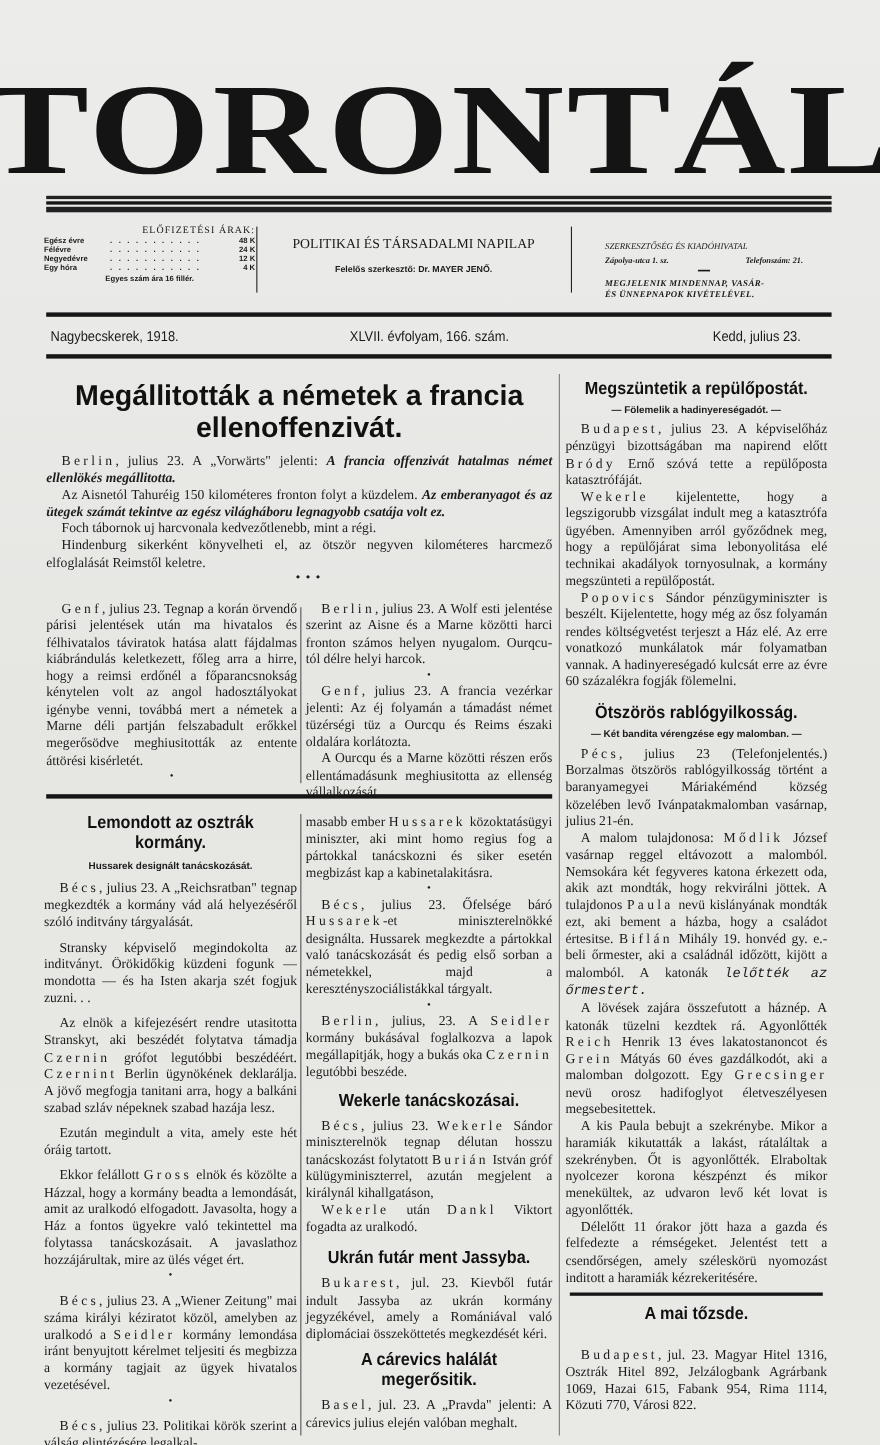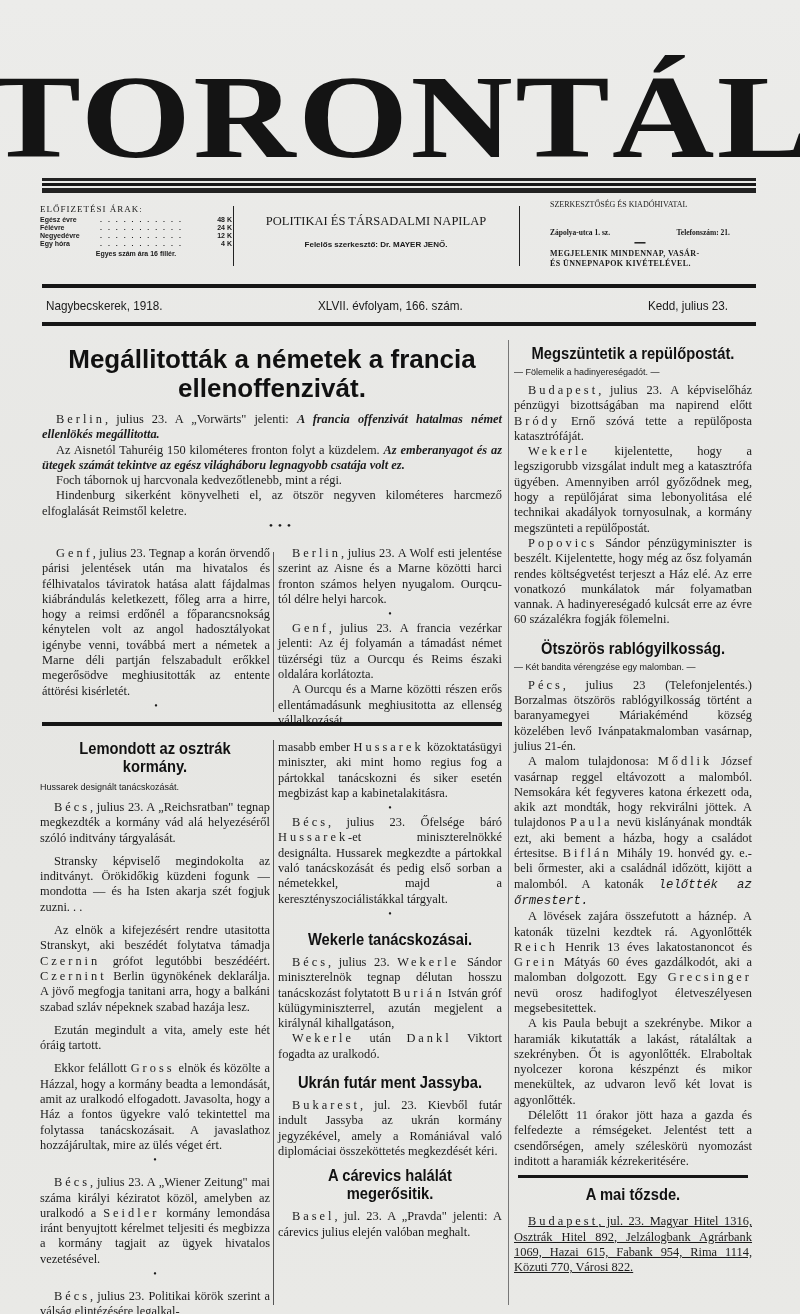--- a/index.html
+++ b/index.html
@@ -44,7 +44,7 @@
   <div class="abs rule-thin" style="left:42px;top:188px;width:714px;height:5px;"></div>
 
   <div class="abs" style="left:40px;top:204px;width:192px;">
-    <div class="hdr-small" style="text-align:left;font-size:9px;letter-spacing:1px;">ELŐFIZETÉSI ÁRAK:</div>
+    <div class="hdr-small" style="text-align:right;font-size:9px;letter-spacing:1px;">ELŐFIZETÉSI ÁRAK:</div>
     <div class="price-row" style="margin-top:2px;">
       <span class="lbl">Egész évre</span>
         <span class="dots">. . . . . . . . . . .</span>

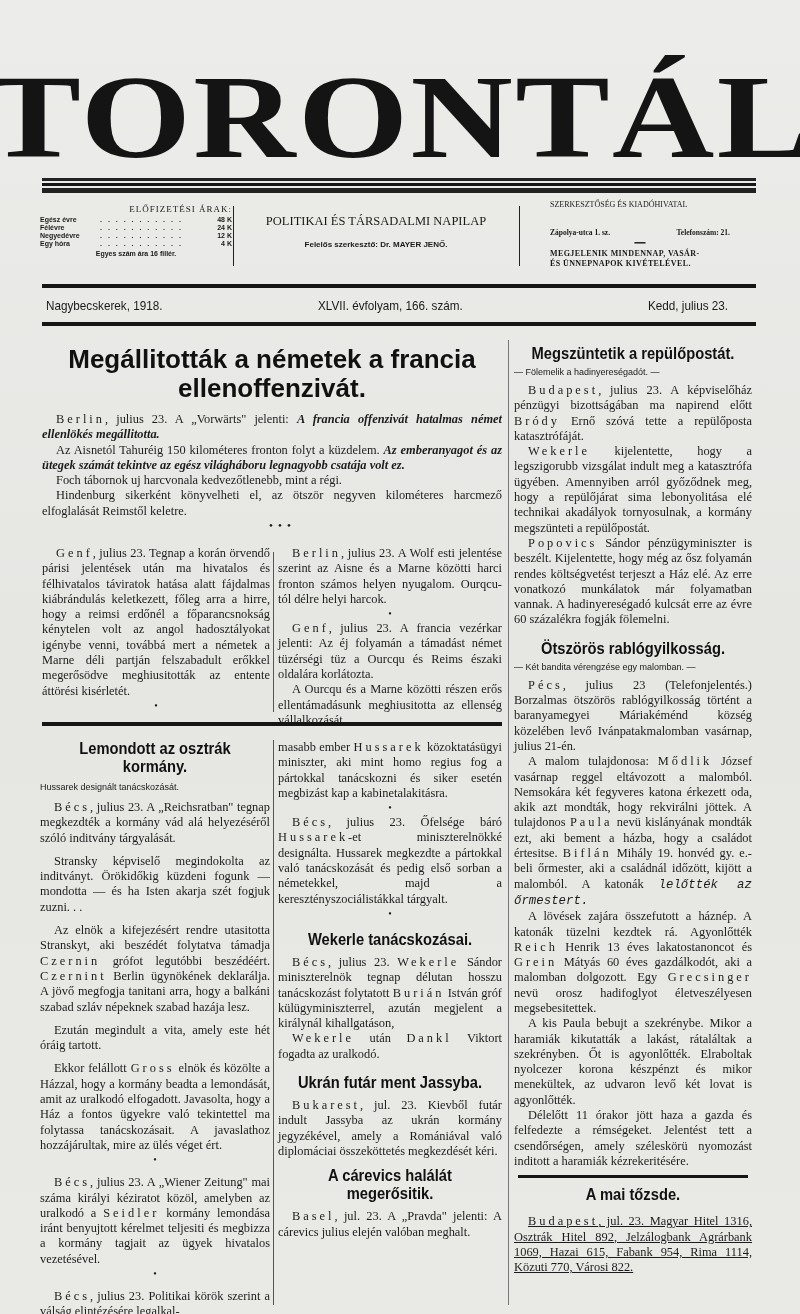--- a/index.html
+++ b/index.html
@@ -75,7 +75,7 @@
   </div>
   <div class="abs vline" style="left:519px;top:206px;height:60px;"></div>
 
-  <div class="abs" style="left:550px;top:200px;width:180px;">
+  <div class="abs" style="left:550px;top:219px;width:180px;font-style:italic;">
     <div class="hdr-small" style="font-size:8px;">SZERKESZTŐSÉG ÉS KIADÓHIVATAL</div>
     <div style="display:flex;justify-content:space-between;font-family:'Liberation Serif',serif;font-size:7.5px;font-weight:bold;margin-top:18px;">
       <span>Zápolya-utca 1. sz.</span>

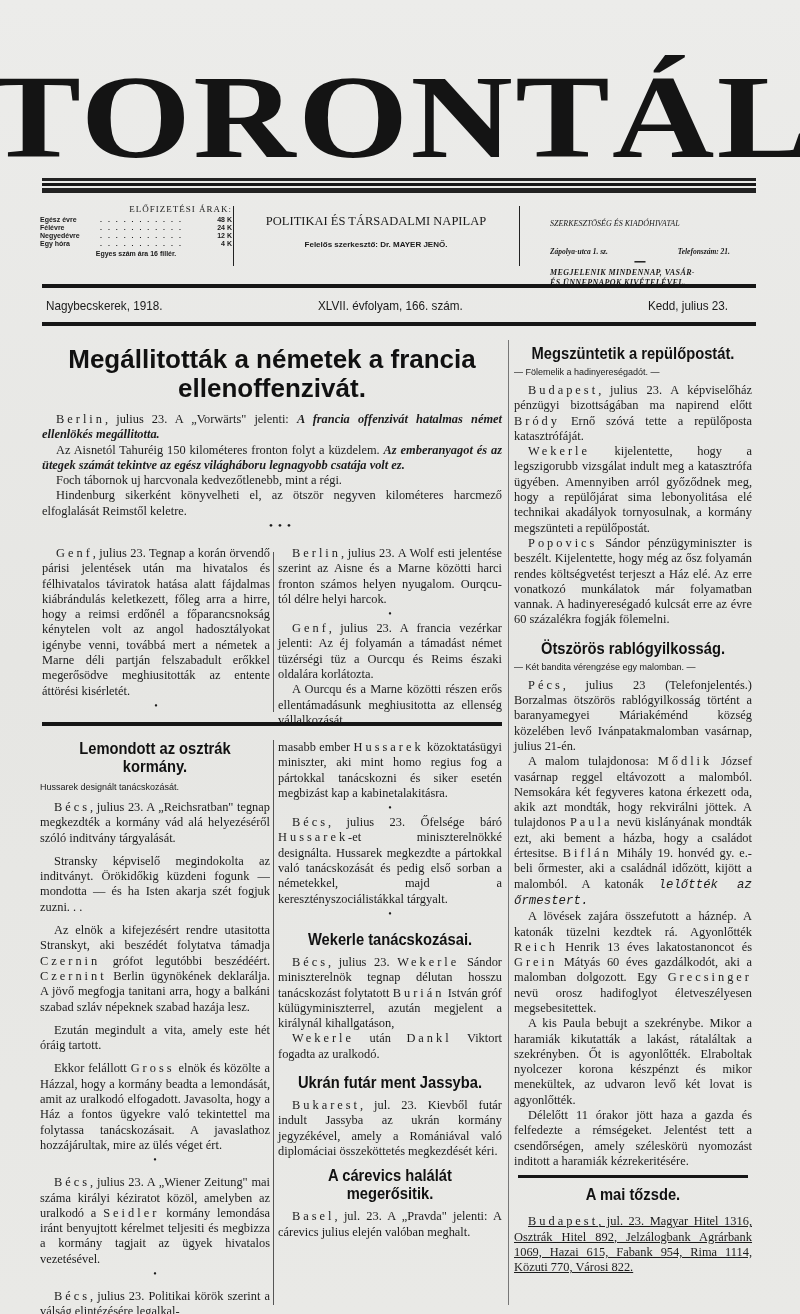--- a/index.html
+++ b/index.html
@@ -77,7 +77,7 @@
 
   <div class="abs" style="left:550px;top:219px;width:180px;font-style:italic;">
     <div class="hdr-small" style="font-size:8px;">SZERKESZTŐSÉG ÉS KIADÓHIVATAL</div>
-    <div style="display:flex;justify-content:space-between;font-family:'Liberation Serif',serif;font-size:7.5px;font-weight:bold;margin-top:18px;">
+    <div style="display:flex;justify-content:space-between;font-family:'Liberation Serif',serif;font-size:7.5px;font-weight:bold;margin-top:3px;">
       <span>Zápolya-utca 1. sz.</span>
       <span>Telefonszám: 21.</span>
     </div>

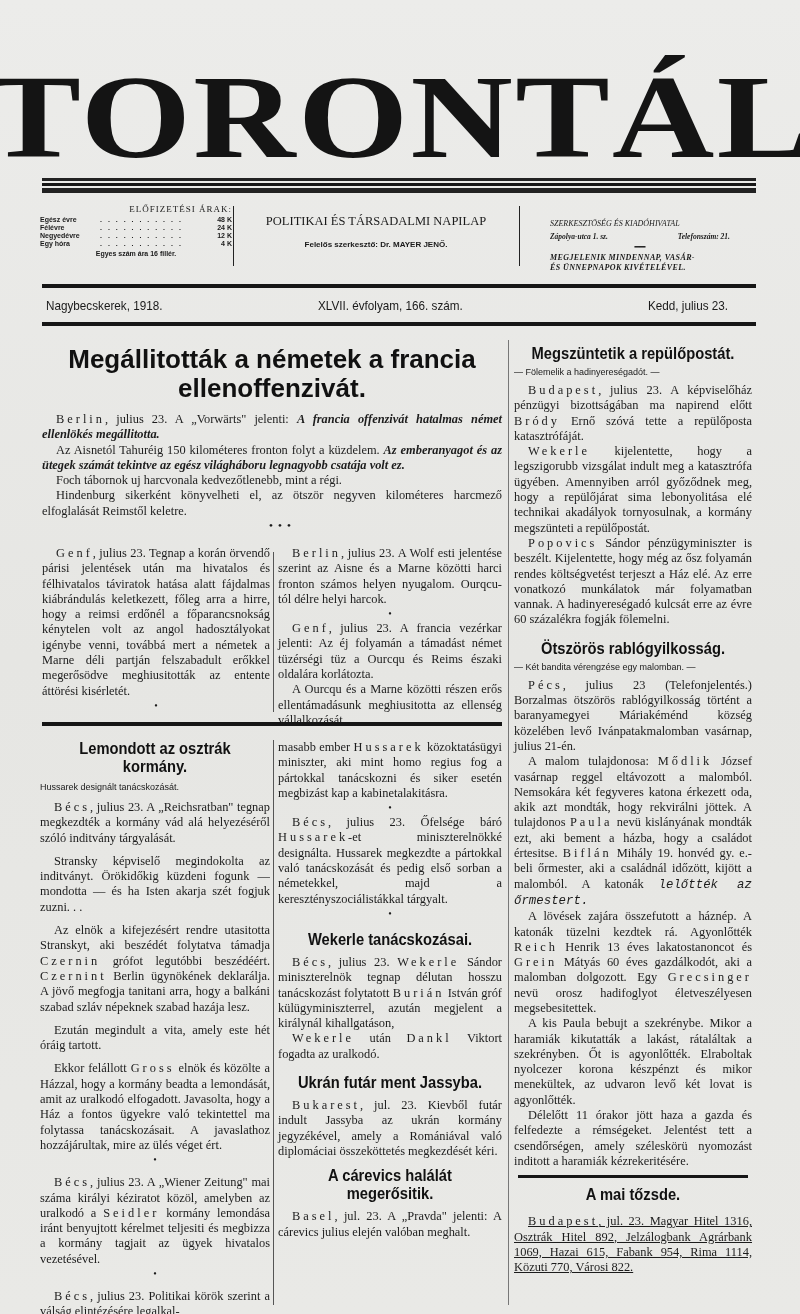--- a/index.html
+++ b/index.html
@@ -23,7 +23,7 @@
   .headline-lg { font-family:"Liberation Sans", sans-serif; font-weight:bold; font-size:26px; line-height:29px; text-align:center; color:#111; }
   .headline-md { font-family:"Liberation Sans", sans-serif; font-weight:bold; font-size:16px; line-height:18px; text-align:center; color:#111;
                  transform:scaleX(0.92); transform-origin:center; }
-  .subhead { font-family:"Liberation Sans", sans-serif; font-weight:normal; font-size:9px; text-align:left; }
+  .subhead { font-family:"Liberation Sans", sans-serif; font-weight:bold; font-size:9px; text-align:center; }
   .txt { font-family:"Liberation Serif", serif; font-size:12.4px; line-height:15.3px; text-align:justify; color:#1c1c1c; }
   .txt p { margin:0; text-indent:14px; }
   .txt p.gap { margin-top:8px; }

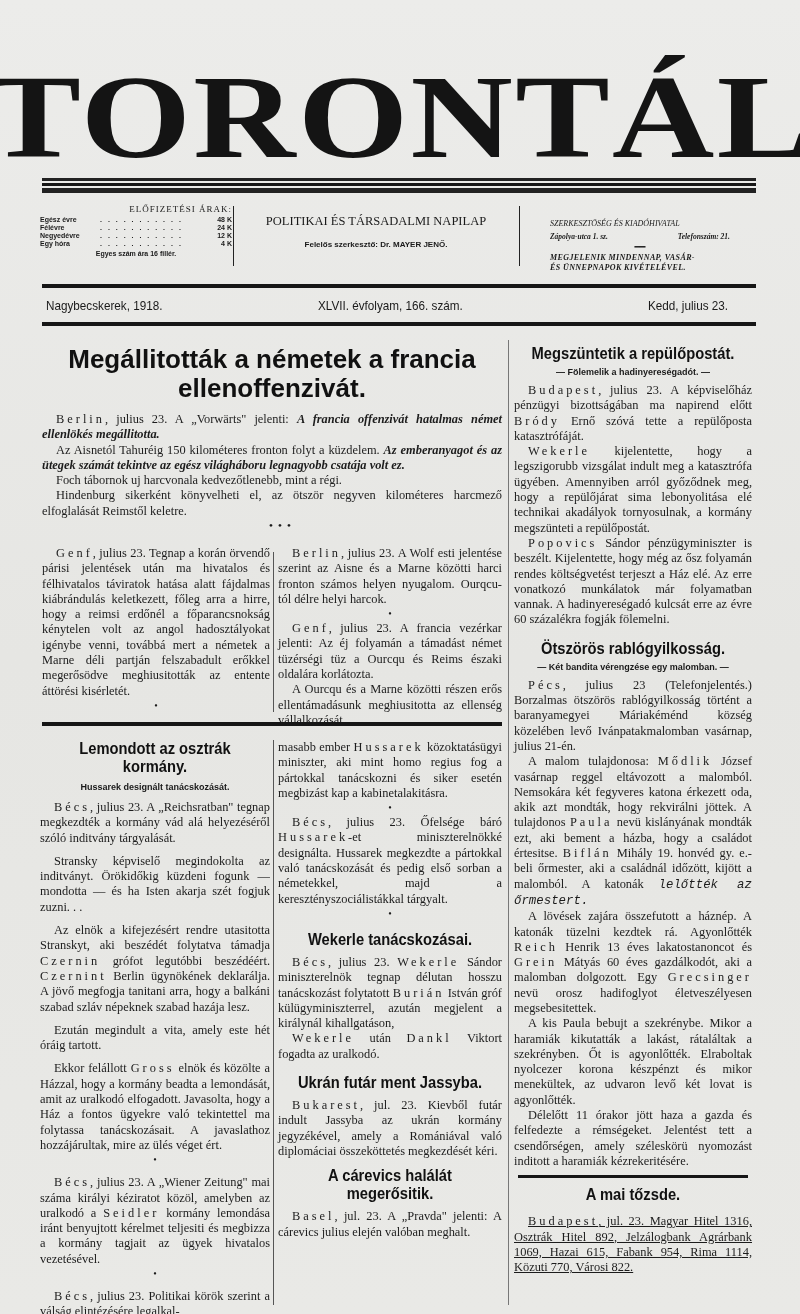--- a/index.html
+++ b/index.html
@@ -142,6 +142,7 @@
     <div class="dot">•</div>
     <p><span class="sp">Bécs</span><span>, julius 23. Őfelsége báró </span><span class="sp">Hussarek</span><span>-et miniszterelnökké designálta. Hussarek megkezdte a pártokkal való tanácskozását és pedig első sorban a németekkel, majd a keresztényszociálistákkal tárgyalt.</span></p>
     <div class="dot">•</div>
+    <p><span class="sp">Berlin</span><span>, julius, 23. A </span><span class="sp">Seidler</span><span> kormány bukásával foglalkozva a lapok megállapitják, hogy a bukás oka </span><span class="sp">Czernin</span><span> legutóbbi beszéde.</span></p>
 
     <div class="headline-md" style="margin-top:10px;">Wekerle tanácskozásai.</div>
     <div style="margin-top:6px;">

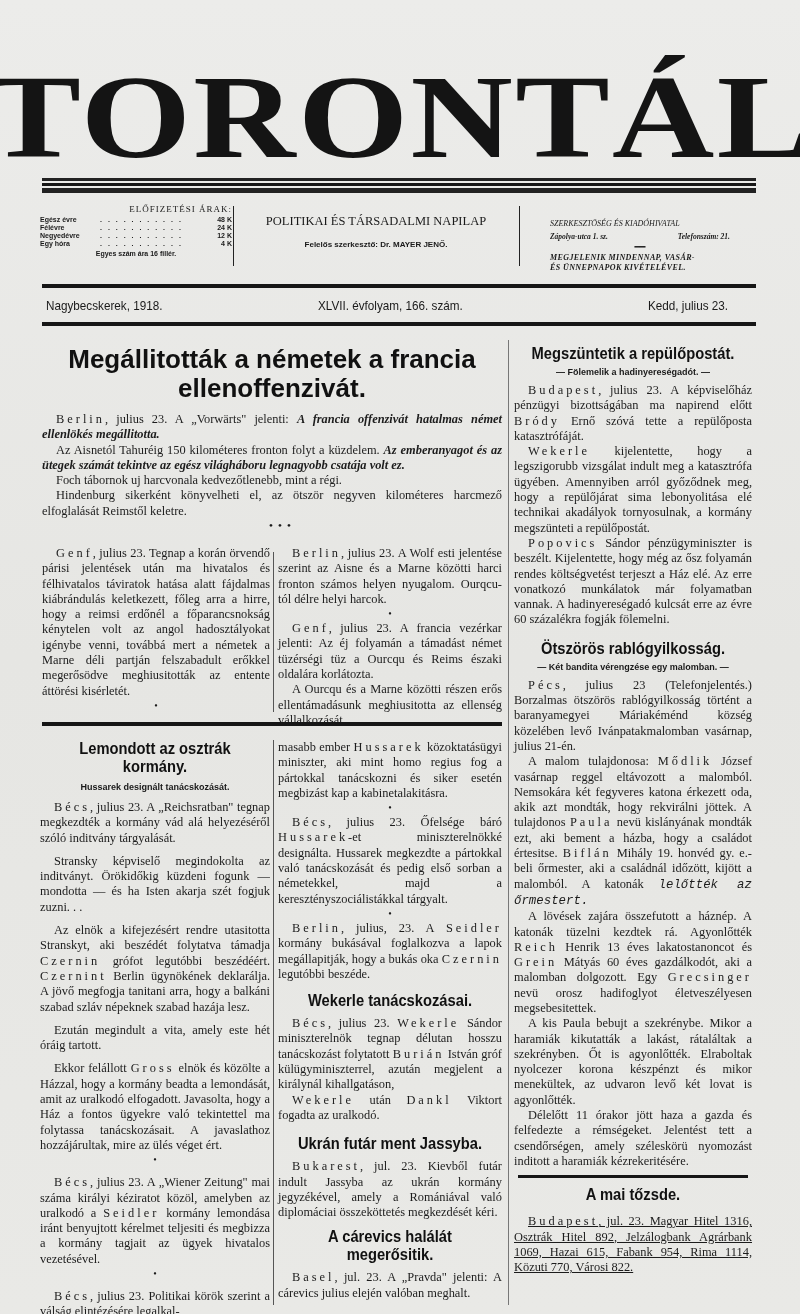--- a/index.html
+++ b/index.html
@@ -182,7 +182,7 @@
     </div>
     <div class="rule-thick" style="height:3px;margin:6px 4px 8px 4px;"></div>
     <div class="headline-md">A mai tőzsde.</div>
-    <div class="txt" style="margin-top:10px;text-decoration:underline;">
+    <div class="txt" style="margin-top:20px;">
       <p><span class="sp">Budapest</span><span>, jul. 23. Magyar Hitel 1316, Osztrák Hitel 892, Jelzálogbank Agrárbank 1069, Hazai 615, Fabank 954, Rima 1114, Közuti 770, Városi 822.</span></p>
     </div>
   </div>

